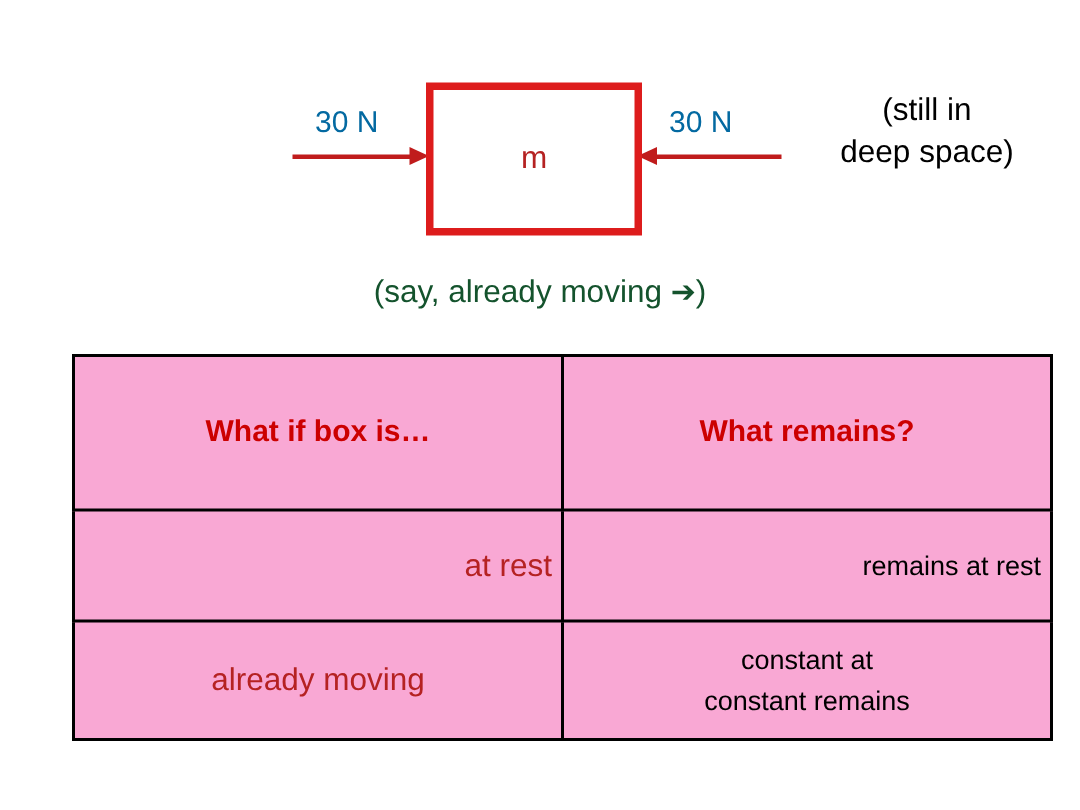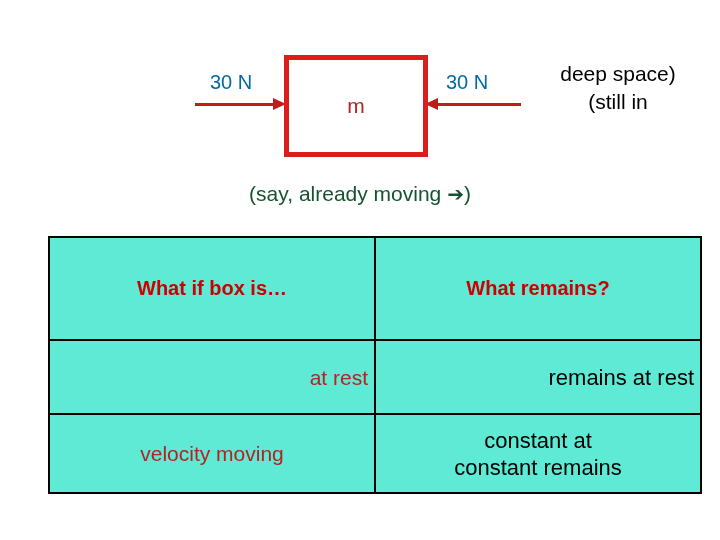--- a/index.html
+++ b/index.html
@@ -194,8 +194,8 @@
     <div class="force-label right-force">30 N</div>
 
     <div class="space-note">
+      <span class="two-line">(still in</span>
       <span class="two-line">deep space)</span>
-      <span class="two-line">(still in</span>
     </div>
 
     <div class="moving-note"><span>(say, already moving </span><span class="glyph-arrow">➔</span><span>)</span></div>

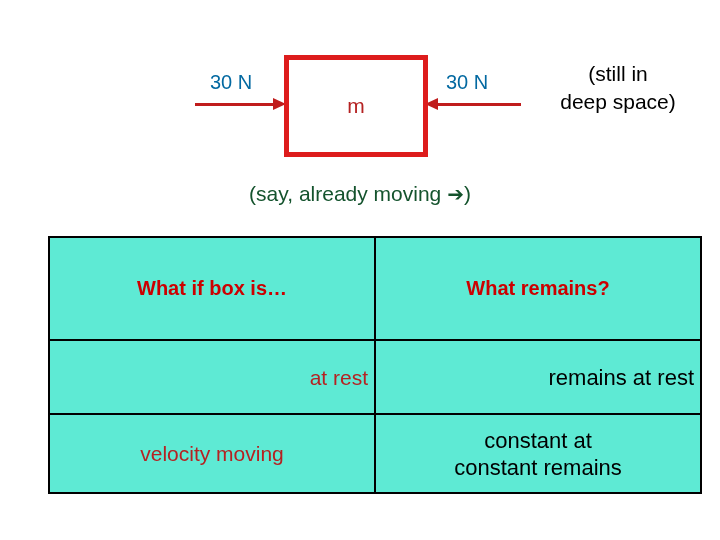--- a/index.html
+++ b/index.html
@@ -137,7 +137,7 @@
     height: 242px;
     border-collapse: collapse;
     table-layout: fixed;
-    background: #5eead4;
+    background: #f9a8d4;
   }
   .qa-table td {
     border: 2px solid #000000;

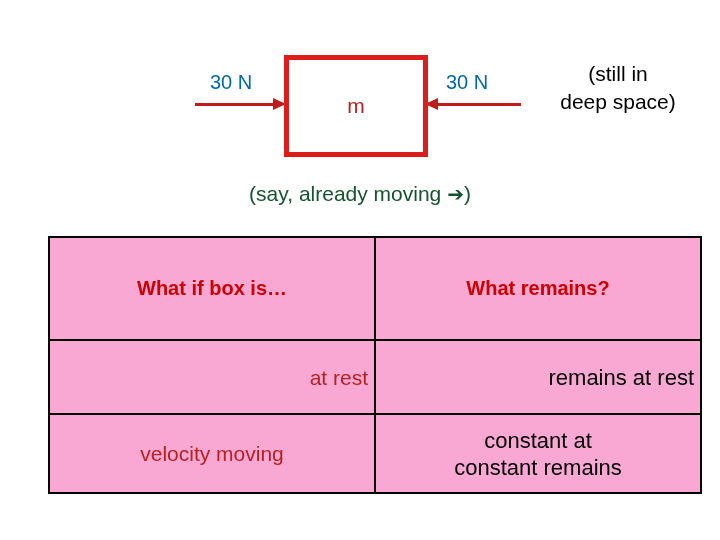--- a/index.html
+++ b/index.html
@@ -163,7 +163,7 @@
     color: #b52222;
   }
   .cell-result {
-    font-size: 22px;
+    font-size: 18px;
     color: #000000;
   }
   .two-line { display: block; }

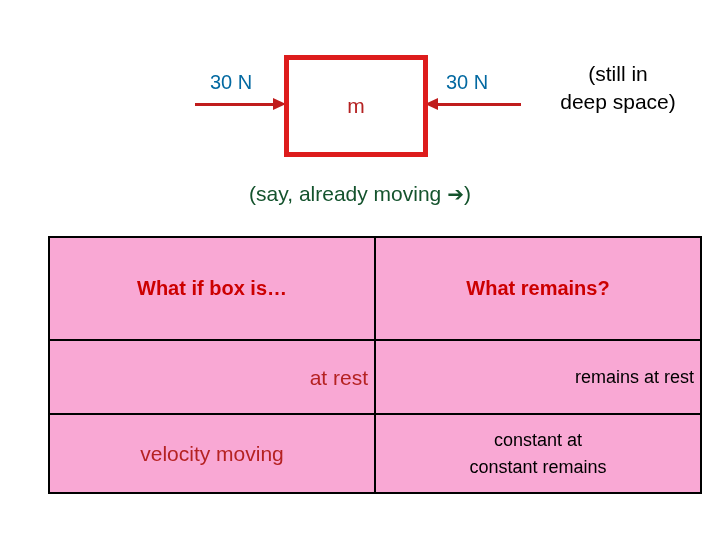--- a/index.html
+++ b/index.html
@@ -213,7 +213,7 @@
         <td class="col-b cell-result">remains at rest</td>
       </tr>
       <tr class="row-moving">
-        <td class="col-a cell-condition">velocity moving</td>
+        <td class="col-a cell-condition">already moving</td>
         <td class="col-b cell-result">
           <span class="two-line">constant at</span>
           <span class="two-line">constant remains</span>

